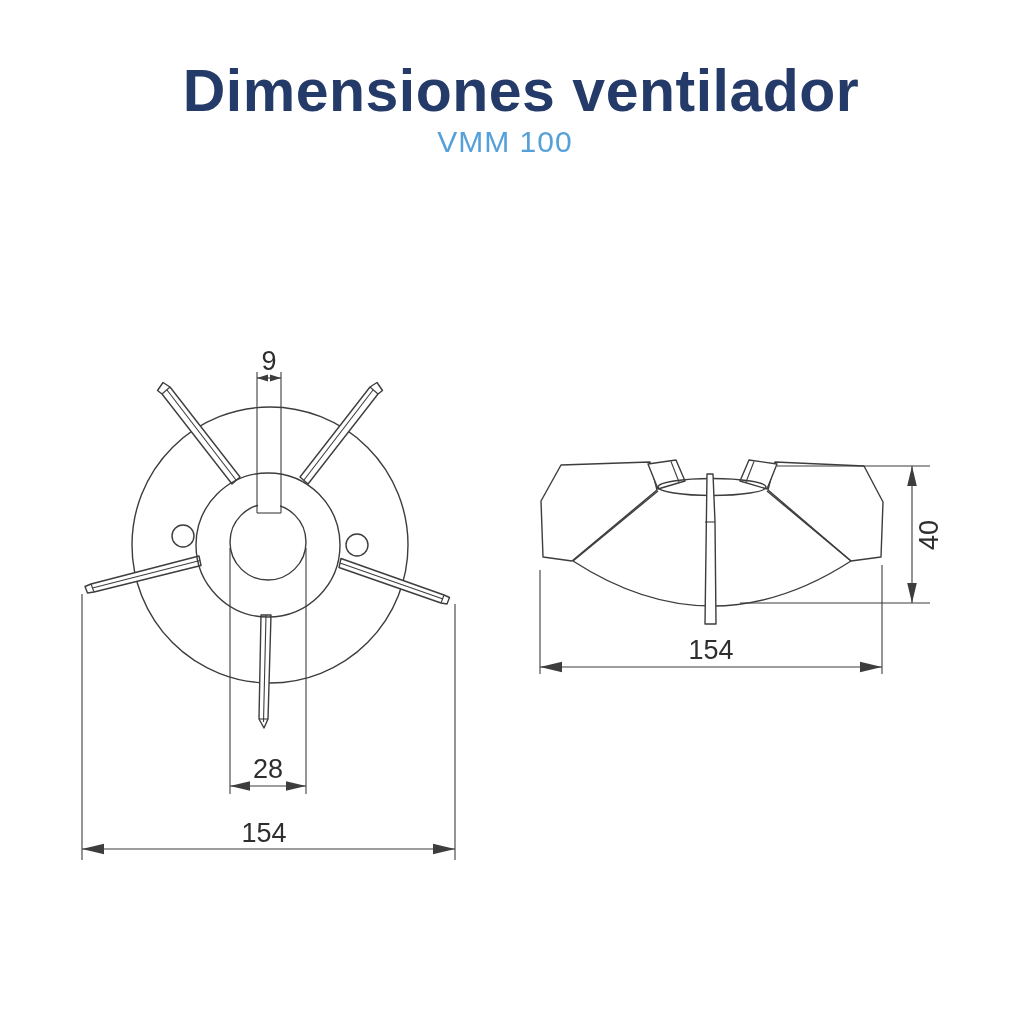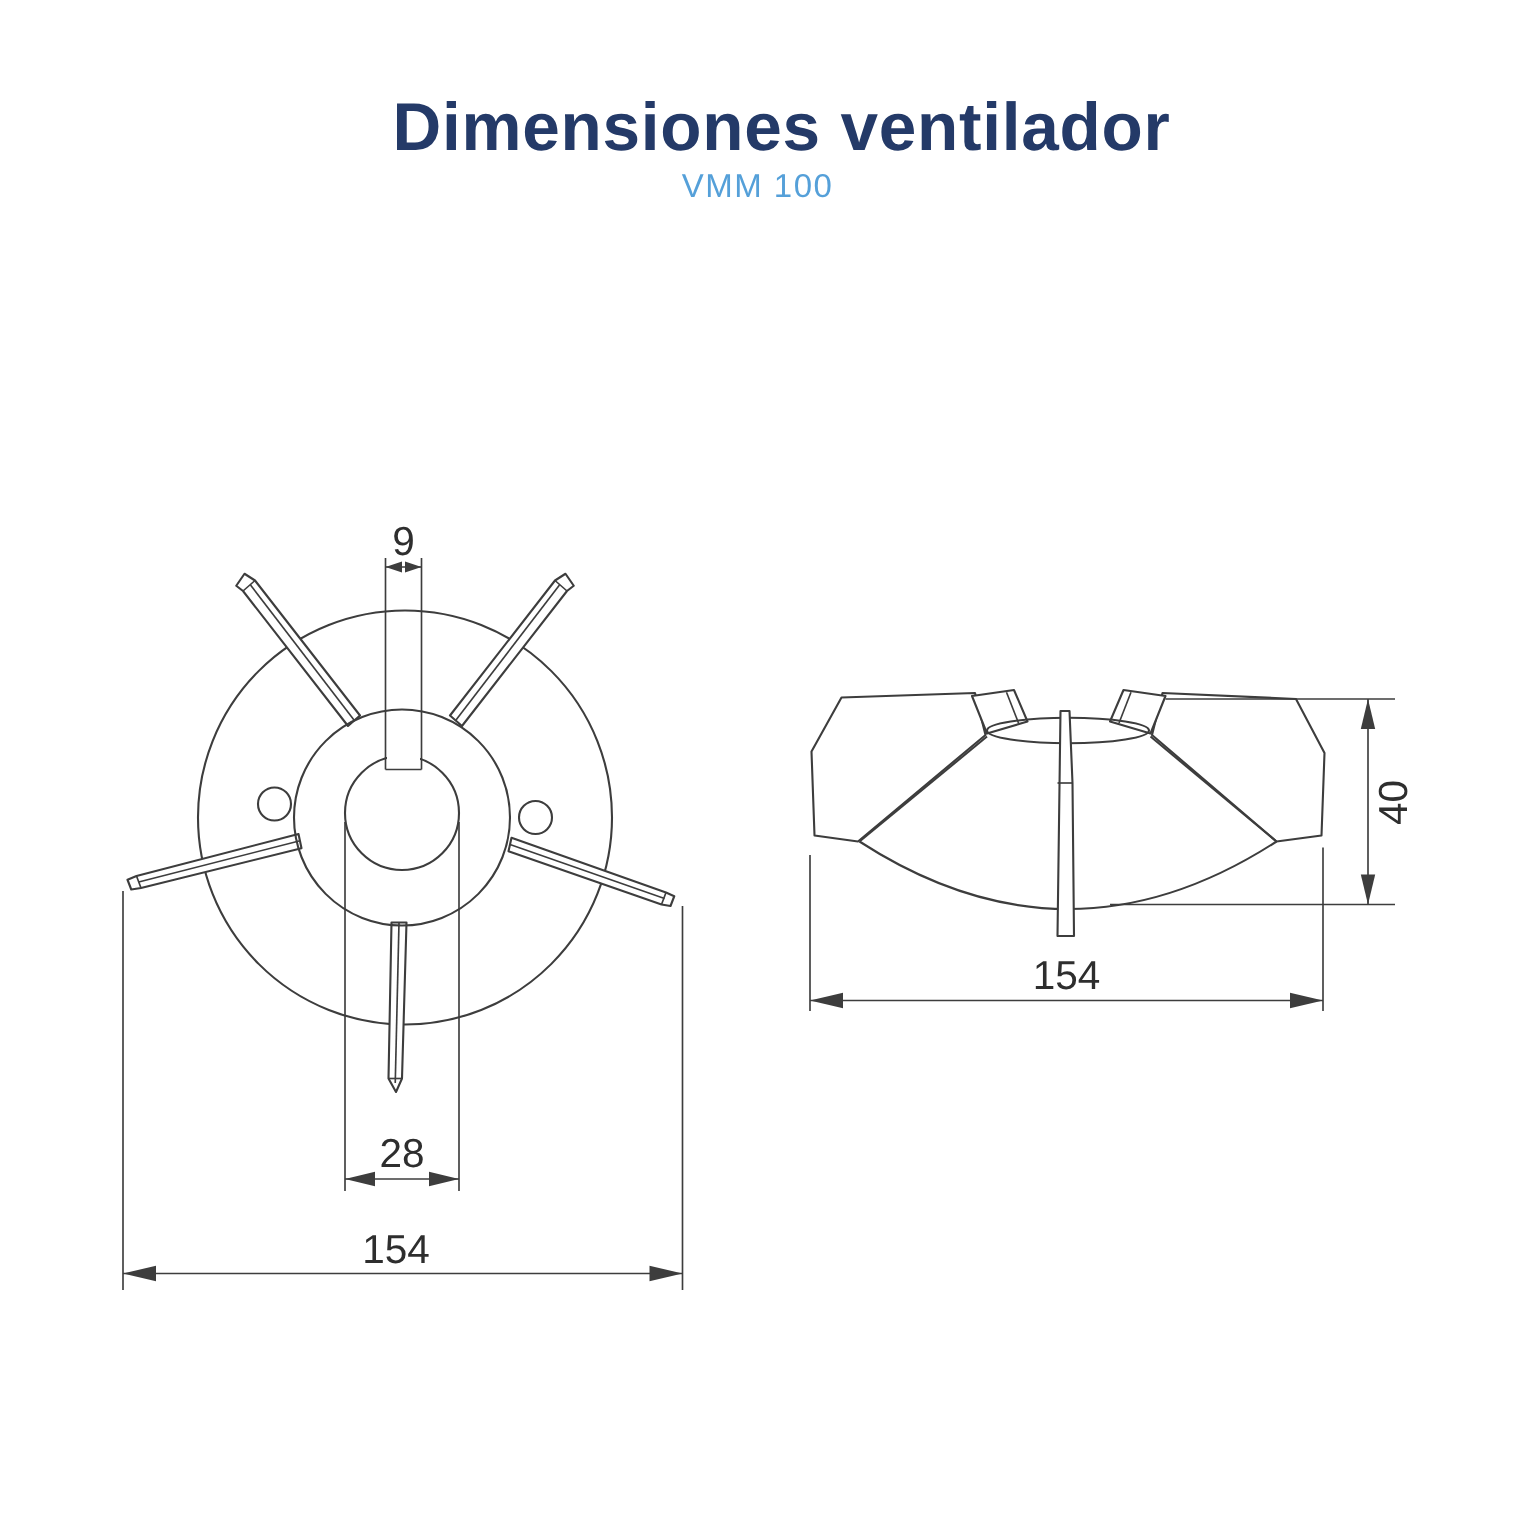--- a/index.html
+++ b/index.html
@@ -10,7 +10,7 @@
   body{background:var(--c-background);font-family:"Liberation Sans",sans-serif;}
   .canvas{position:relative;width:1024px;height:1024px;background:var(--c-background);overflow:hidden;}
   .header{position:absolute;top:0;left:0;right:0;text-align:center;padding-right:14px;pointer-events:none;}
-  .title{margin:62px 0 4px 0;font-size:45px;line-height:1.0;font-weight:600;letter-spacing:.5px;color:var(--c-title);padding-left:32px;}
+  .title{margin:62px 0 4px 0;font-size:59px;line-height:1.0;font-weight:600;letter-spacing:.5px;color:var(--c-title);padding-left:32px;}
   .subtitle{font-size:22px;font-weight:500;letter-spacing:1px;color:var(--c-subtitle);}
   svg.drawing{position:absolute;inset:0;width:1024px;height:1024px;}
   .ln{fill:none;stroke:var(--c-line);stroke-width:1.4px;}

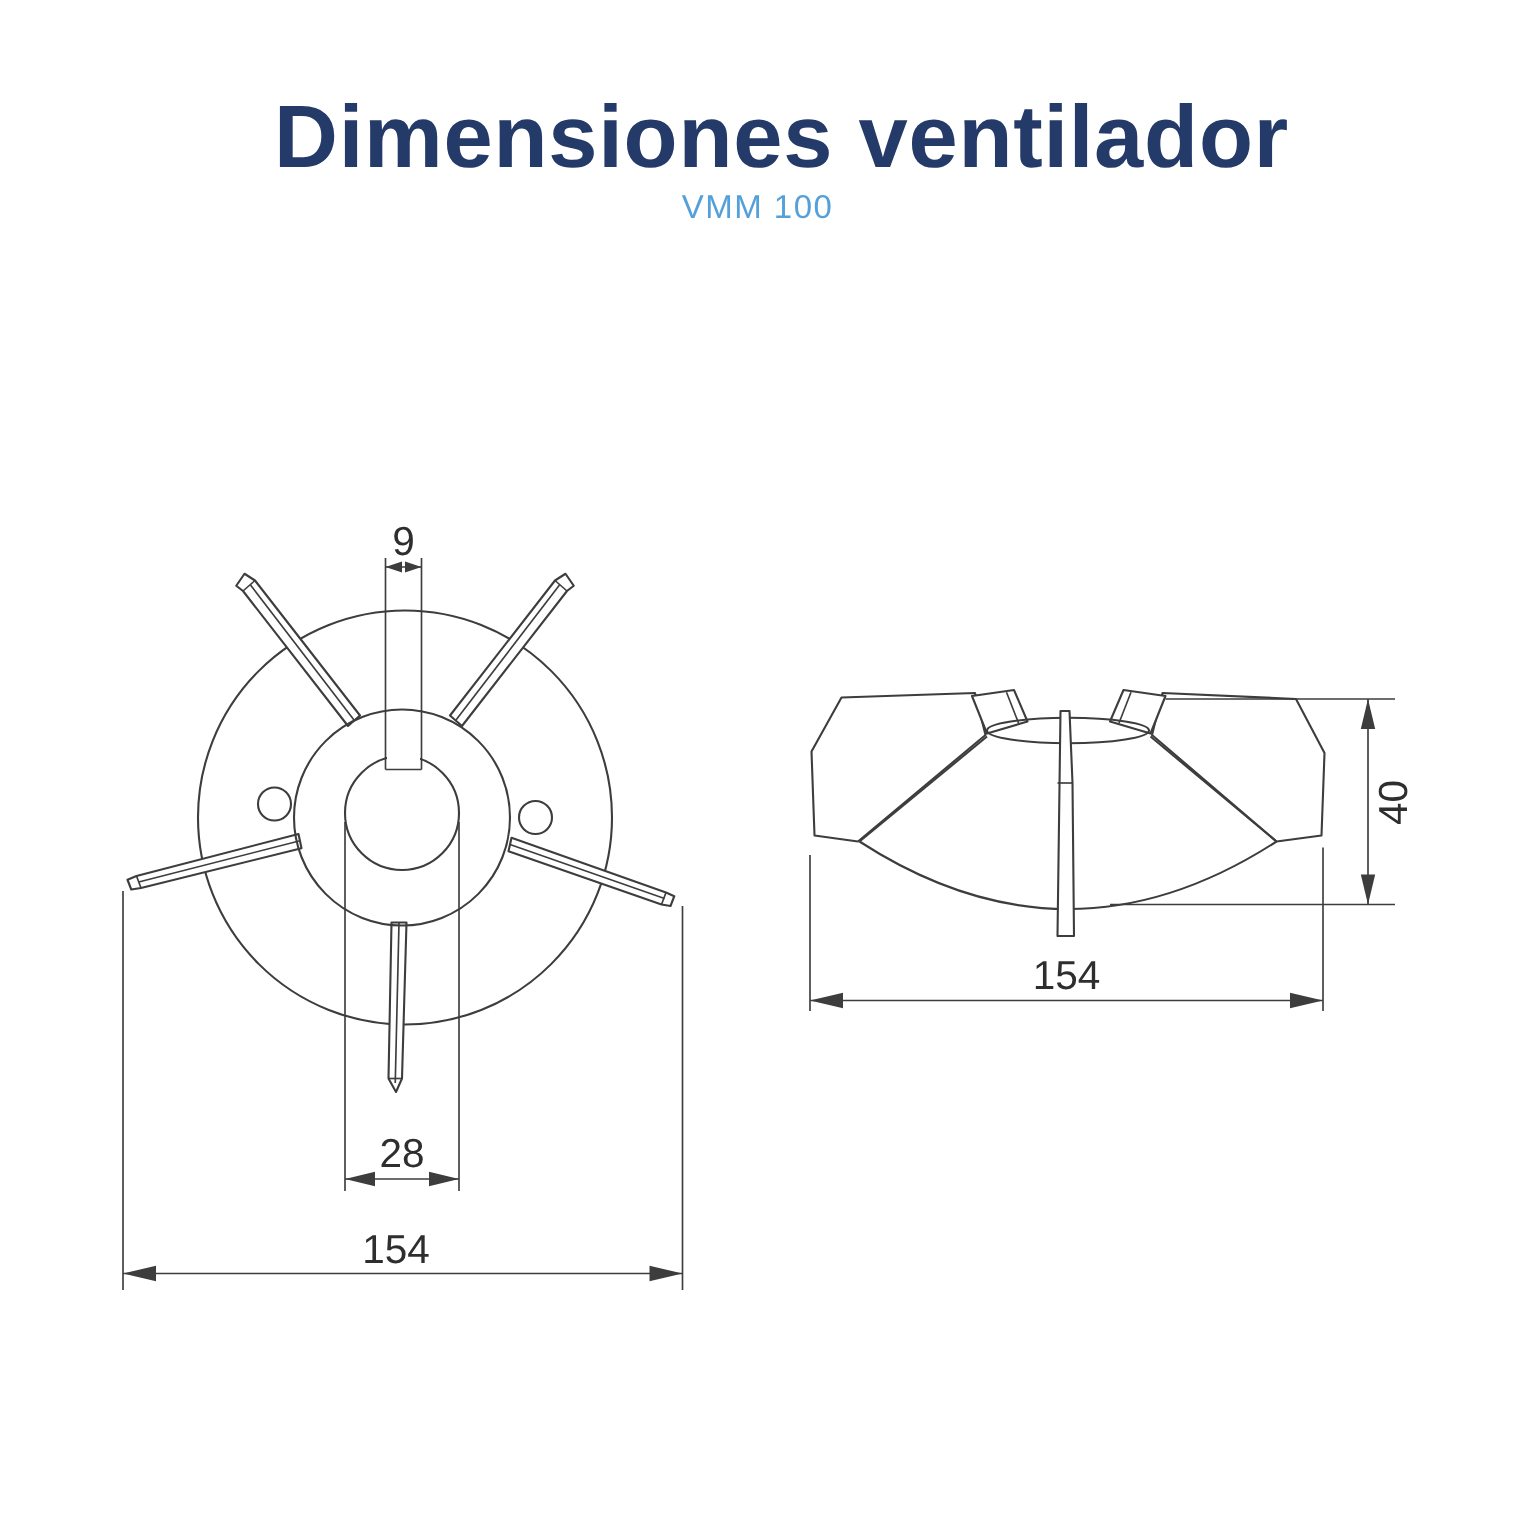--- a/index.html
+++ b/index.html
@@ -11,7 +11,7 @@
   .canvas{position:relative;width:1024px;height:1024px;background:var(--c-background);overflow:hidden;}
   .header{position:absolute;top:0;left:0;right:0;text-align:center;padding-right:14px;pointer-events:none;}
   .title{margin:62px 0 4px 0;font-size:59px;line-height:1.0;font-weight:600;letter-spacing:.5px;color:var(--c-title);padding-left:32px;}
-  .subtitle{font-size:22px;font-weight:500;letter-spacing:1px;color:var(--c-subtitle);}
+  .subtitle{font-size:30px;font-weight:500;letter-spacing:1px;color:var(--c-subtitle);}
   svg.drawing{position:absolute;inset:0;width:1024px;height:1024px;}
   .ln{fill:none;stroke:var(--c-line);stroke-width:1.4px;}
   .thin{fill:none;stroke:var(--c-line);stroke-width:1.1px;}

